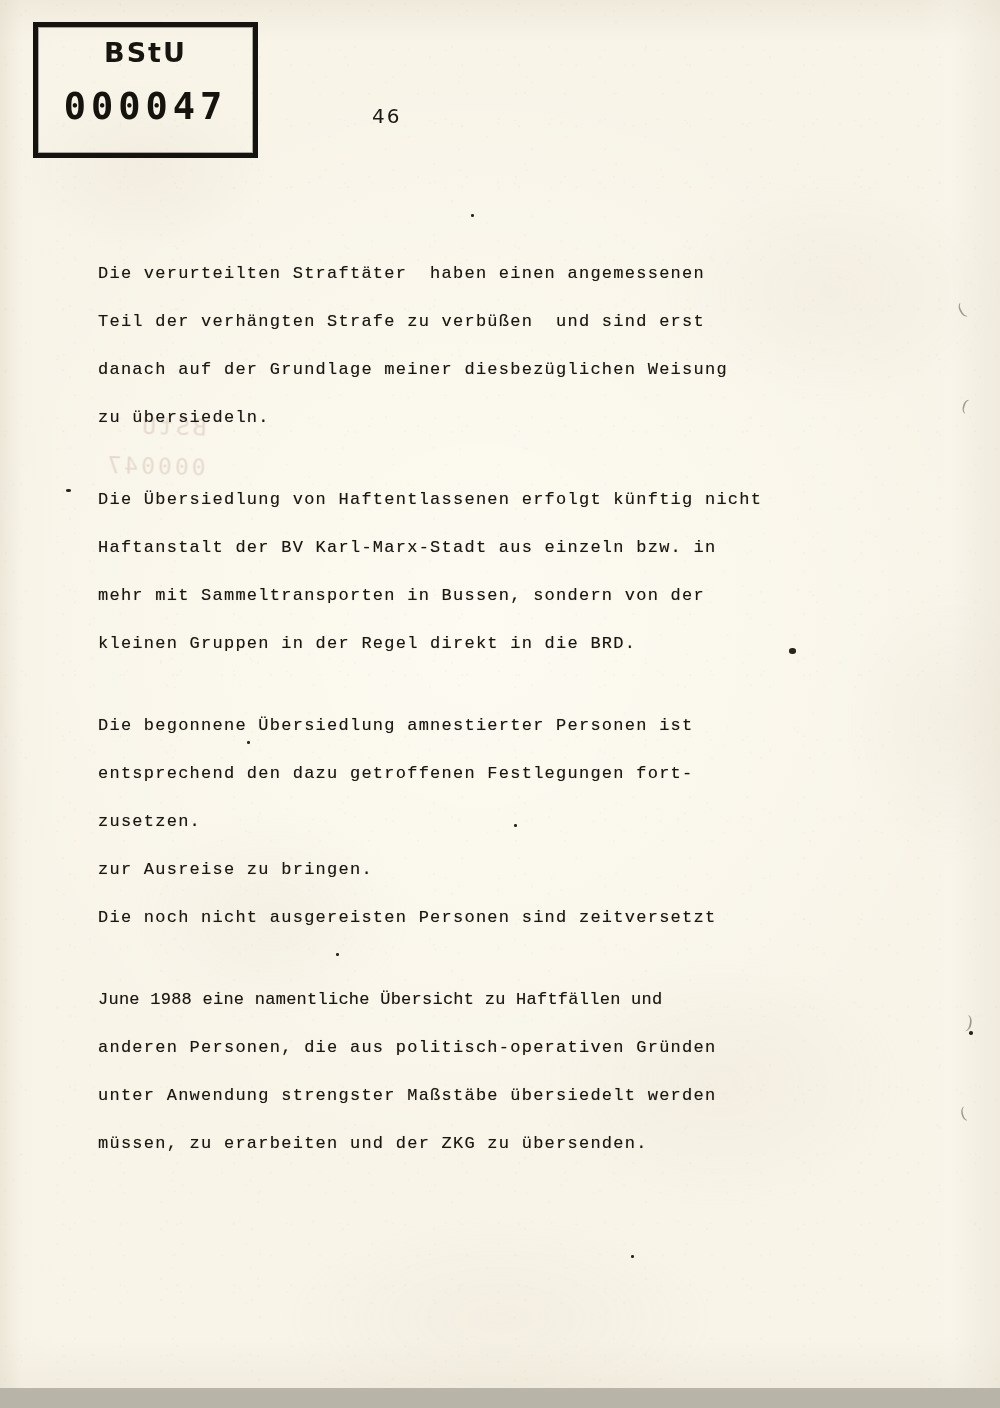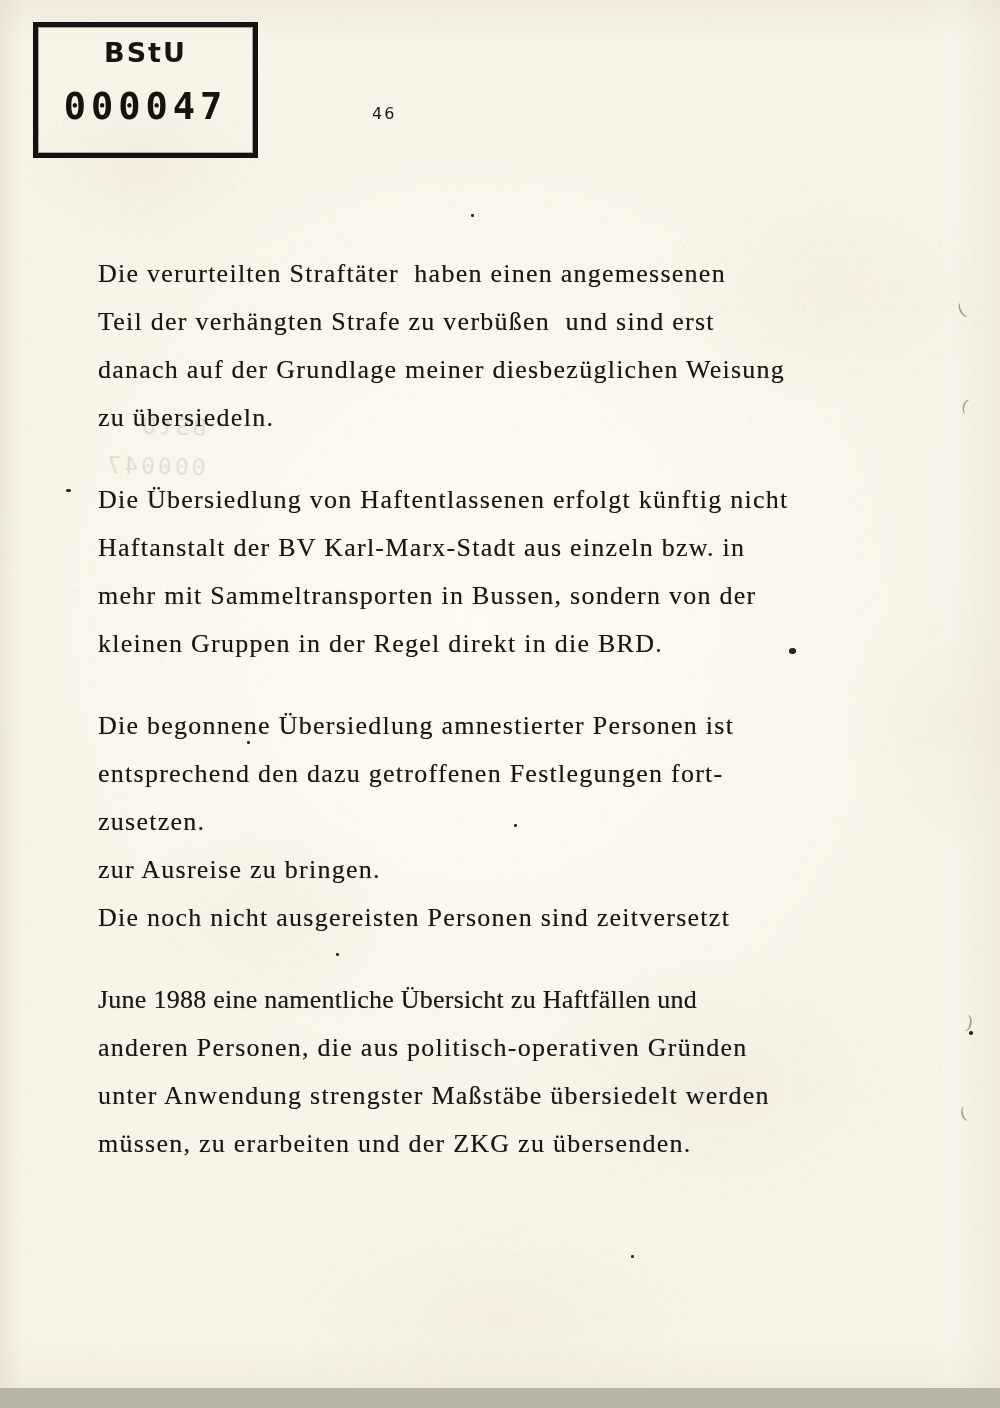--- a/index.html
+++ b/index.html
@@ -131,7 +131,7 @@
     left: 372px;
     top: 104px;
     font-family: "DejaVu Sans", "Liberation Sans", sans-serif;
-    font-size: 16px;
+    font-size: 20px;
     letter-spacing: 2px;
     color: #1d1a14;
   }

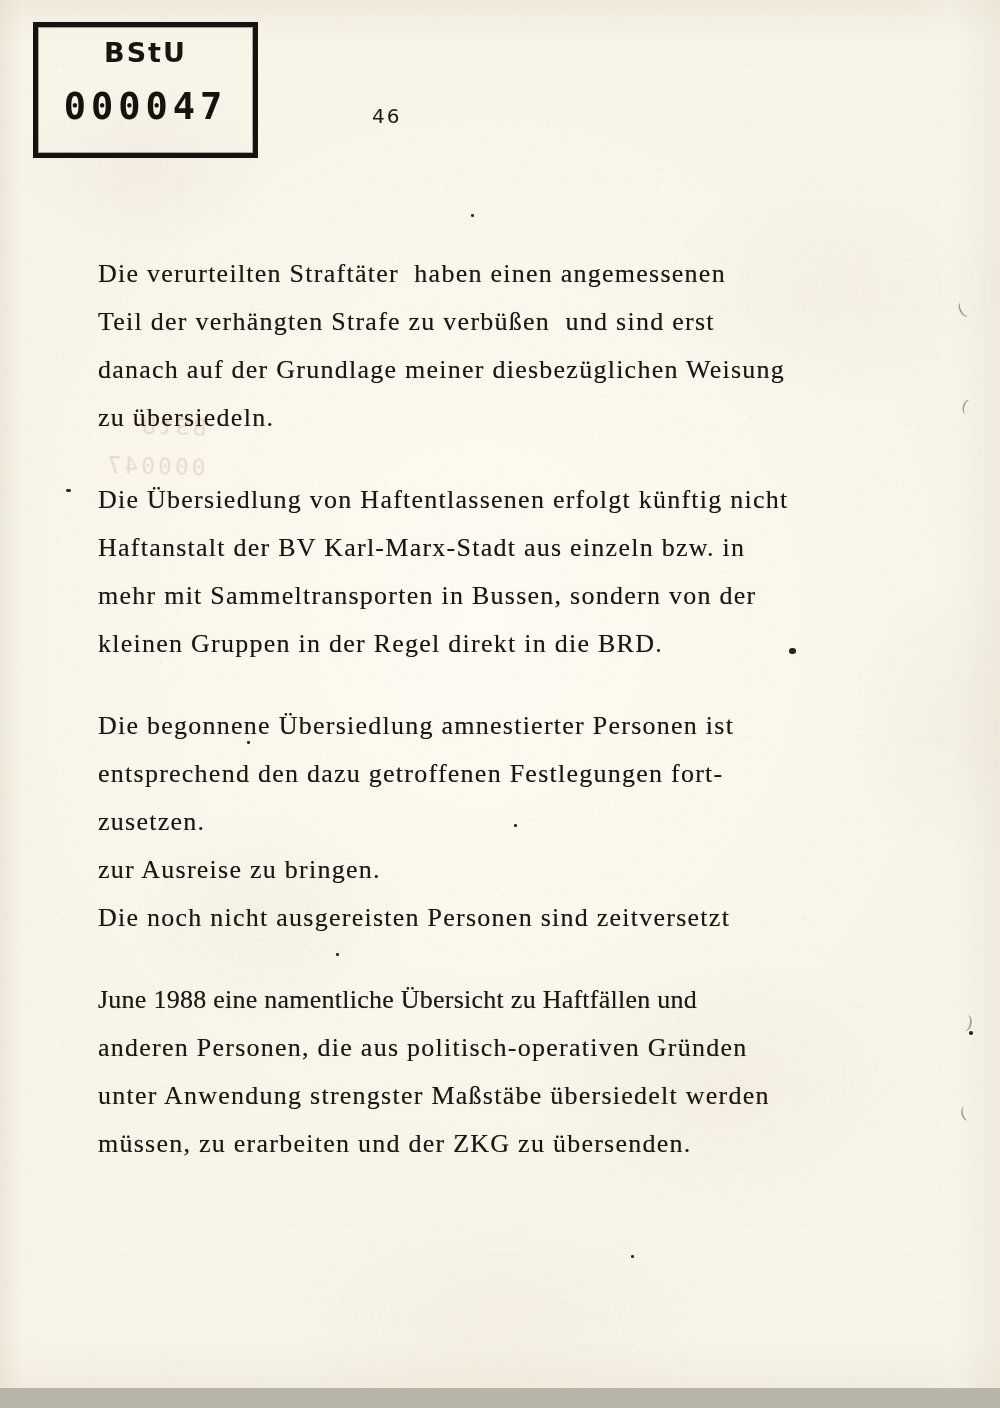--- a/index.html
+++ b/index.html
@@ -149,8 +149,8 @@
   .para:last-child { margin-bottom: 0; }
 
   .line {
-    font-family: Liberation Serif, serif;
-    font-size: 26px;
+    font-family: Liberation Mono, monospace;
+    font-size: 17px;
     line-height: 48px;
     letter-spacing: 1.25px;
     color: #1a1712;

